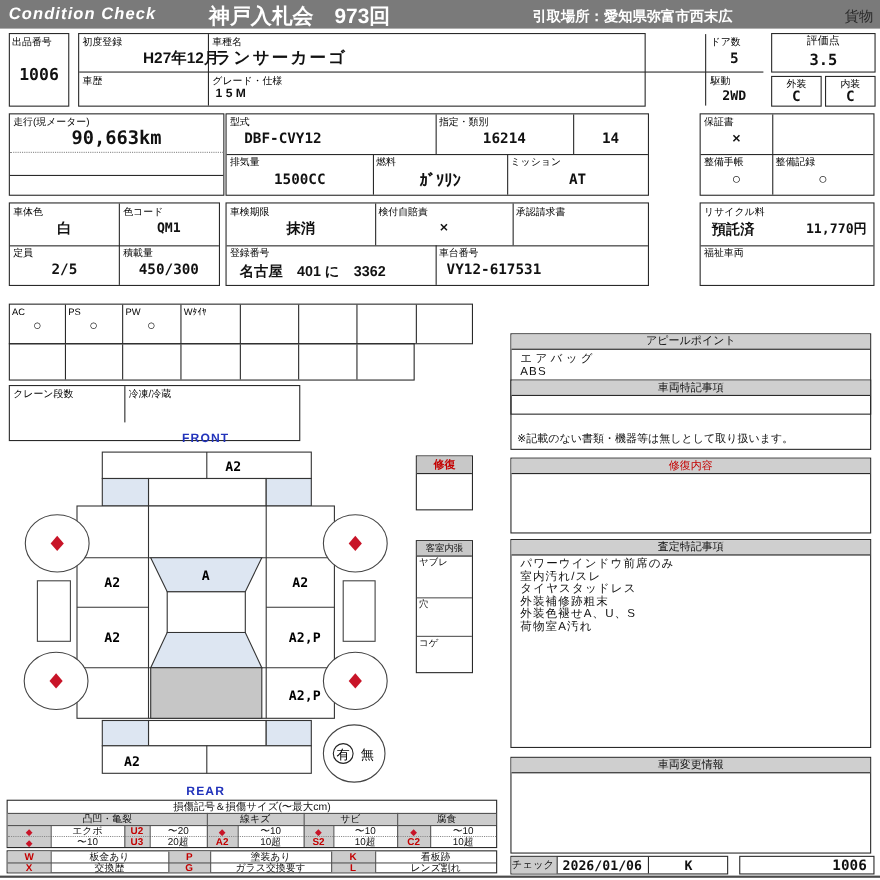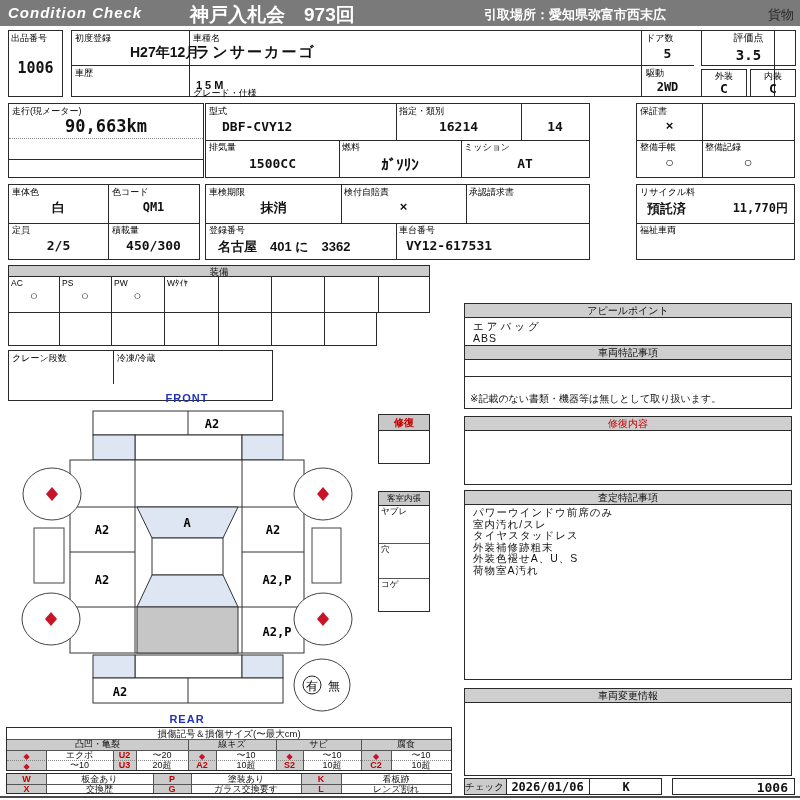--- a/index.html
+++ b/index.html
@@ -40,7 +40,7 @@
     <span class="val mono ctr" style="left:0;top:28px;width:53px;font-size:15px;">1006</span>
   </div>
 
-  <div class="abs b" style="left:71px;top:30px;width:704px;height:67px;">
+  <div class="abs b" style="left:71px;top:30px;width:516px;height:67px;">
     <div class="vline" style="left:117px;top:0;height:65px;"></div>
     <div class="vline" style="left:569px;top:0;height:65px;"></div>
     <div class="hline" style="left:0;top:34px;width:622px;"></div>

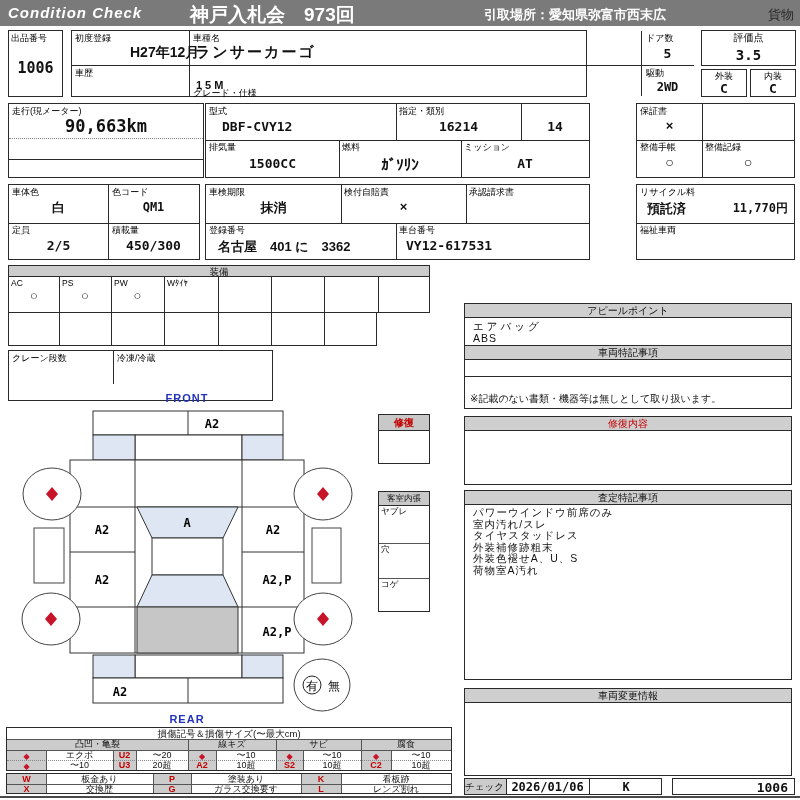--- a/index.html
+++ b/index.html
@@ -51,7 +51,7 @@
     <span class="lbl" style="left:574px;top:2px;">ドア数</span>
     <span class="val mono ctr" style="left:569px;top:15px;width:53px;font-size:13px;">5</span>
     <span class="lbl" style="left:3px;top:37px;">車歴</span>
-    <span class="lbl" style="left:121px;top:37px;margin-top:20px;">グレード・仕様</span>
+    <span class="lbl" style="left:121px;top:37px;">グレード・仕様</span>
     <span class="val" style="left:124px;top:48px;font-size:11px;letter-spacing:3px;">15M</span>
     <span class="lbl" style="left:574px;top:37px;">駆動</span>
     <span class="val mono ctr" style="left:569px;top:49px;width:53px;font-size:12px;">2WD</span>

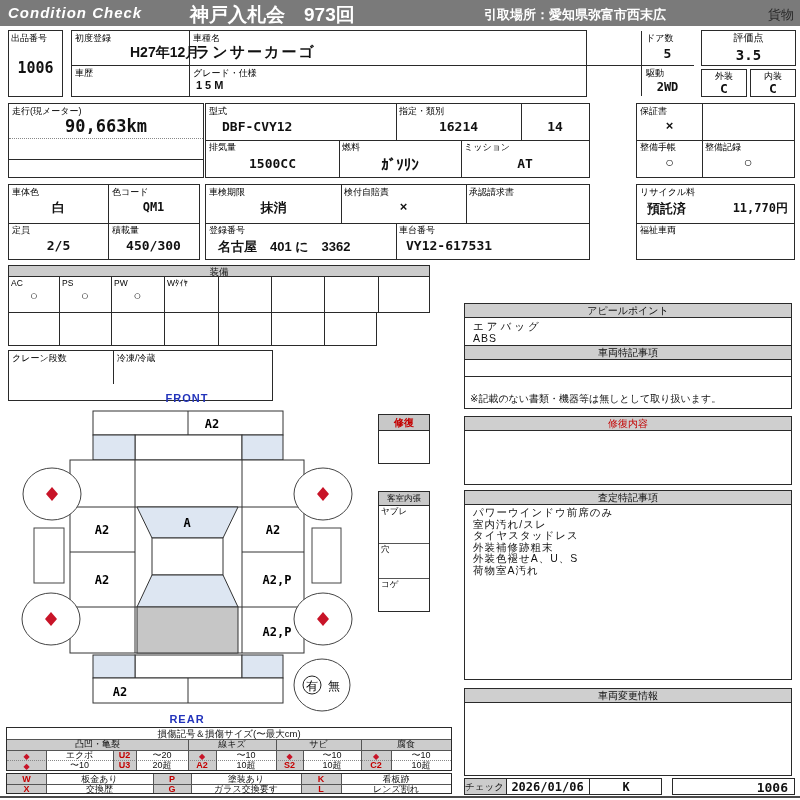--- a/index.html
+++ b/index.html
@@ -145,7 +145,6 @@
   </div>
 
   <div class="abs" style="left:8px;top:265px;width:422px;height:81px;">
-    <div class="abs b g ctr" style="left:0;top:0;width:422px;height:12px;font-size:9.5px;line-height:11px;">装備</div>
     <div class="abs b" style="left:0;top:11px;width:422px;height:37px;">
       <div class="vline" style="left:50px;top:0;height:35px;"></div>
       <div class="vline" style="left:102px;top:0;height:35px;"></div>

